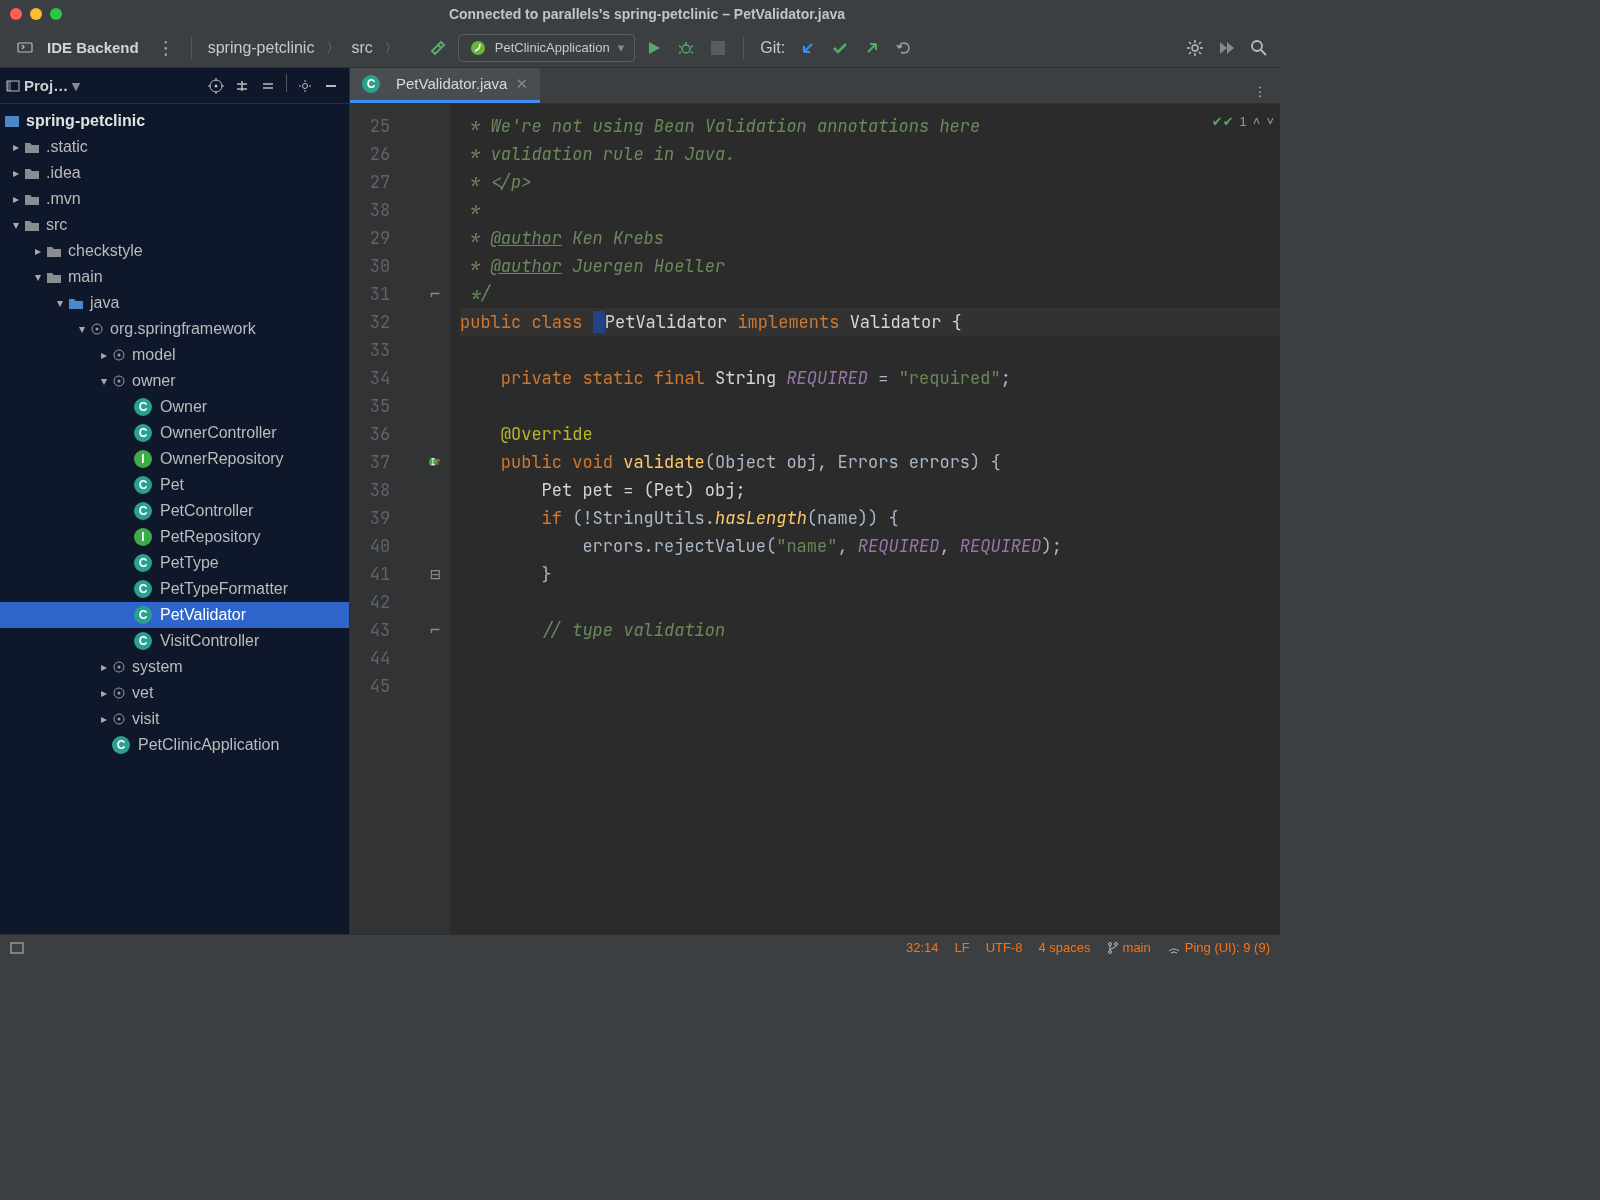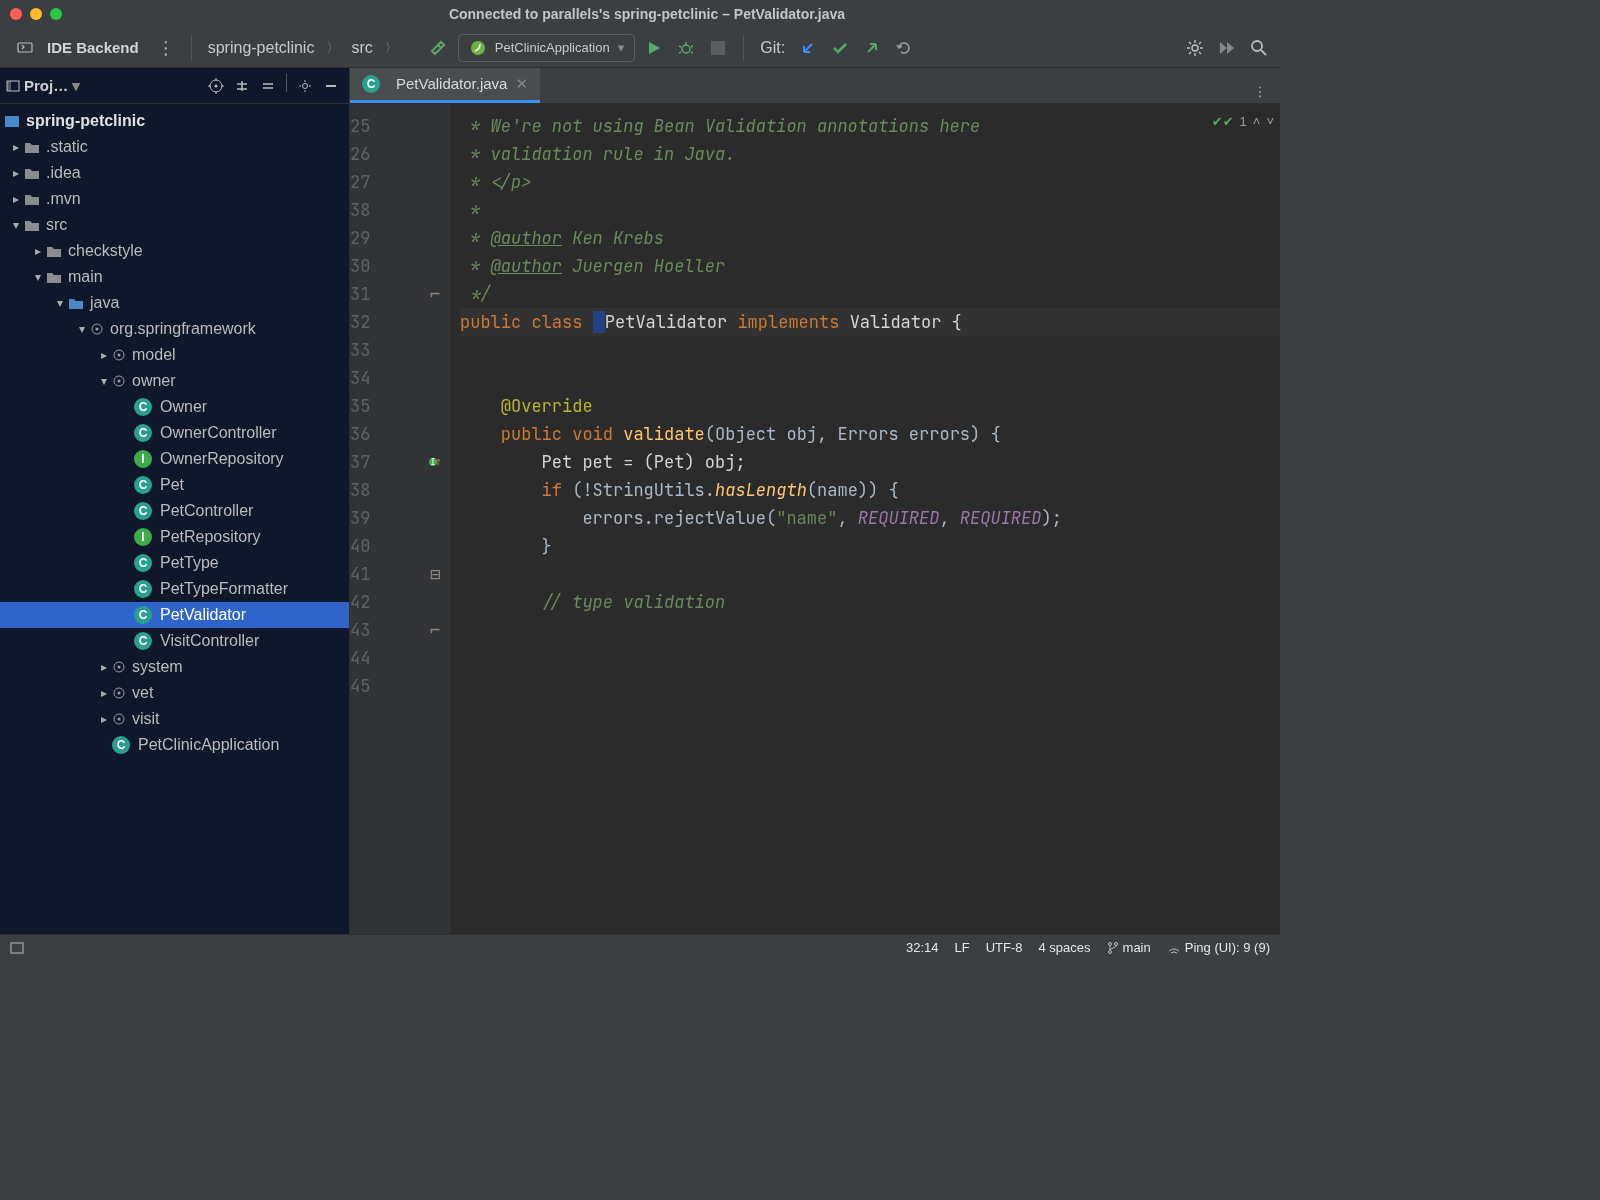--- a/index.html
+++ b/index.html
@@ -99,7 +99,7 @@
 .tab-actions { margin-left:auto; padding:0 8px; display:flex; gap:6px; align-items:center;}
 
 .editor-body { flex: 1; display: flex; overflow: hidden; background:#2b2b2b; font-family: "JetBrains Mono", "Menlo", monospace; font-size: 17px; line-height: 28px;}
-.gutter { width: 70px; background: #313335; color: #606366; text-align: left; padding: 8px 10px 8px 0; flex-shrink:0;}
+.gutter { width: 70px; background: #313335; color: #606366; text-align: center; padding: 8px 10px 8px 0; flex-shrink:0;}
 .gline { height: 28px; }
 .fold-col { width: 30px; background:#313335; flex-shrink:0; padding-top:8px;}
 .fline { height:28px; display:flex; align-items:center; justify-content:center; color:#888;}

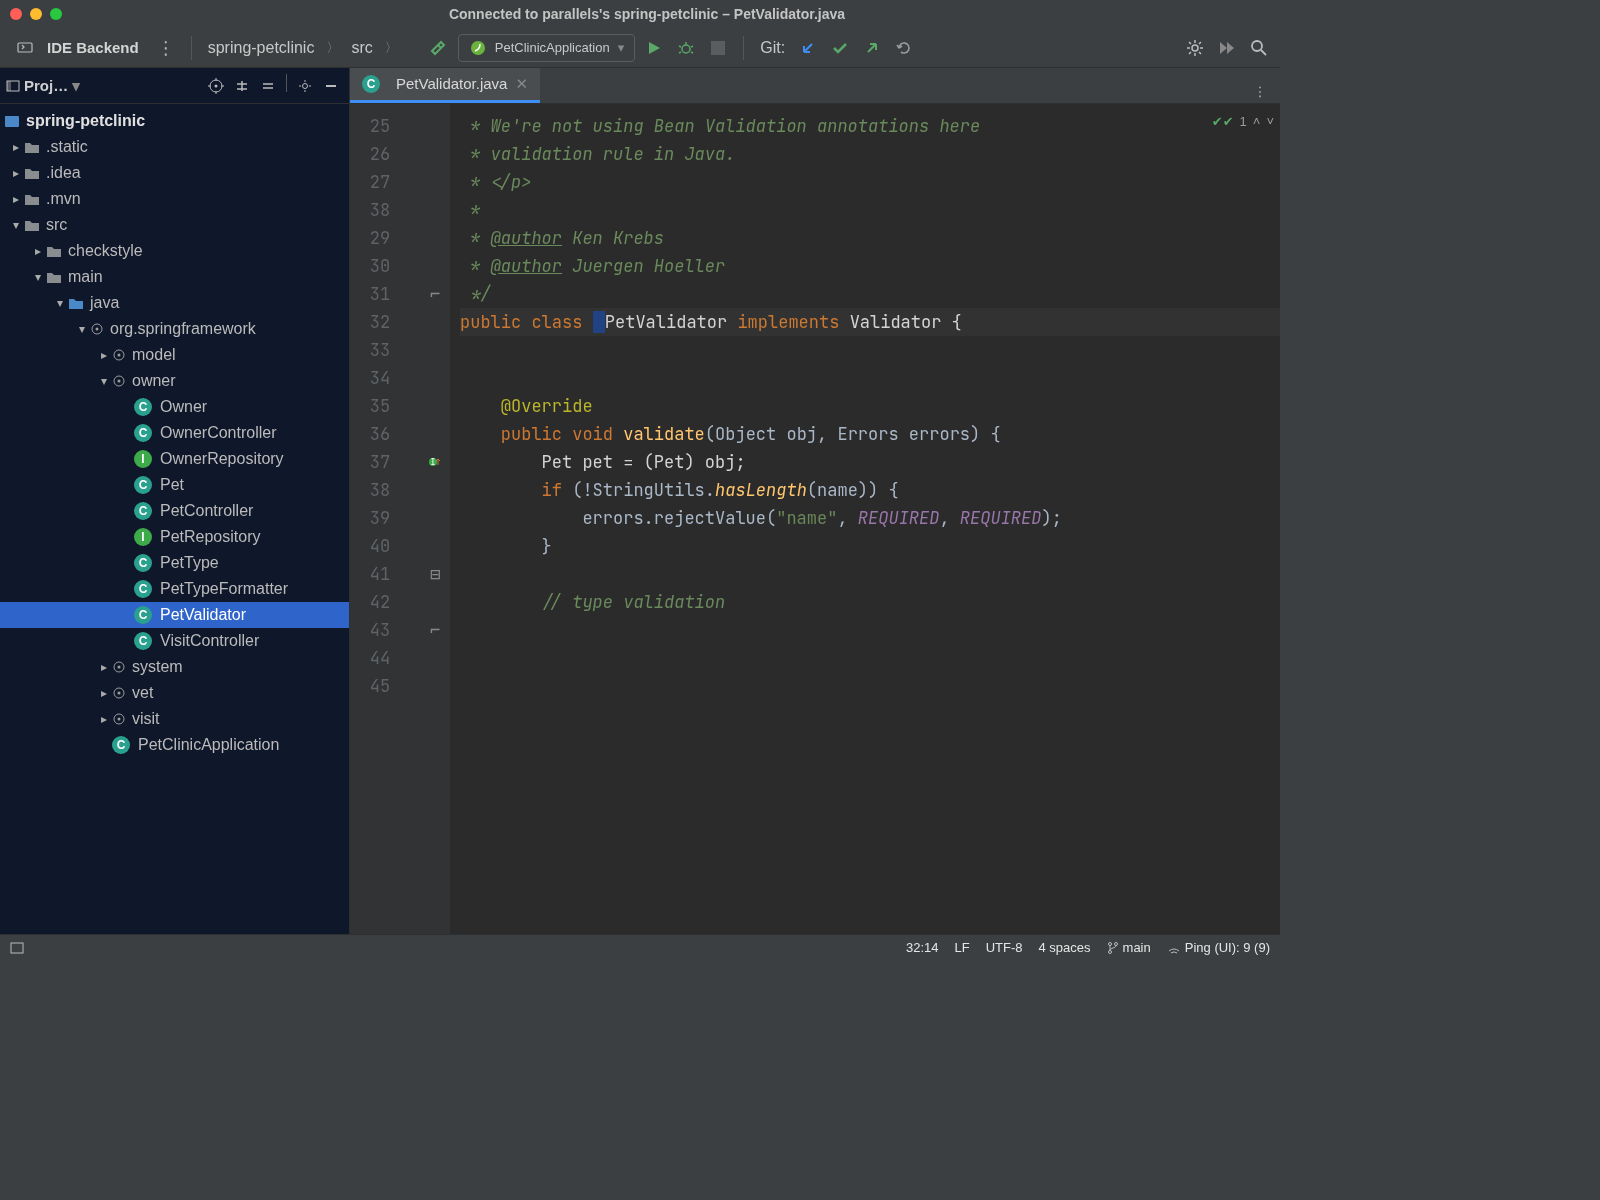--- a/index.html
+++ b/index.html
@@ -555,6 +555,7 @@
           <div class="cline"><span class="c-comment"> */</span></div>
           <div class="cline hl"><span class="c-kw">public class </span><span class="caret-bg"> </span><span class="c-class">PetValidator </span><span class="c-kw">implements </span><span class="c-class">Validator {</span></div>
           <div class="cline"></div>
+          <div class="cline">    <span class="c-kw">private static final </span><span class="c-type">String </span><span class="c-field">REQUIRED</span><span class="c-plain"> = </span><span class="c-str">"required"</span><span class="c-plain">;</span></div>
           <div class="cline"></div>
           <div class="cline">    <span class="c-ann">@Override</span></div>
           <div class="cline">    <span class="c-kw">public void </span><span class="c-mth">validate</span><span class="c-plain">(Object obj, Errors errors) {</span></div>

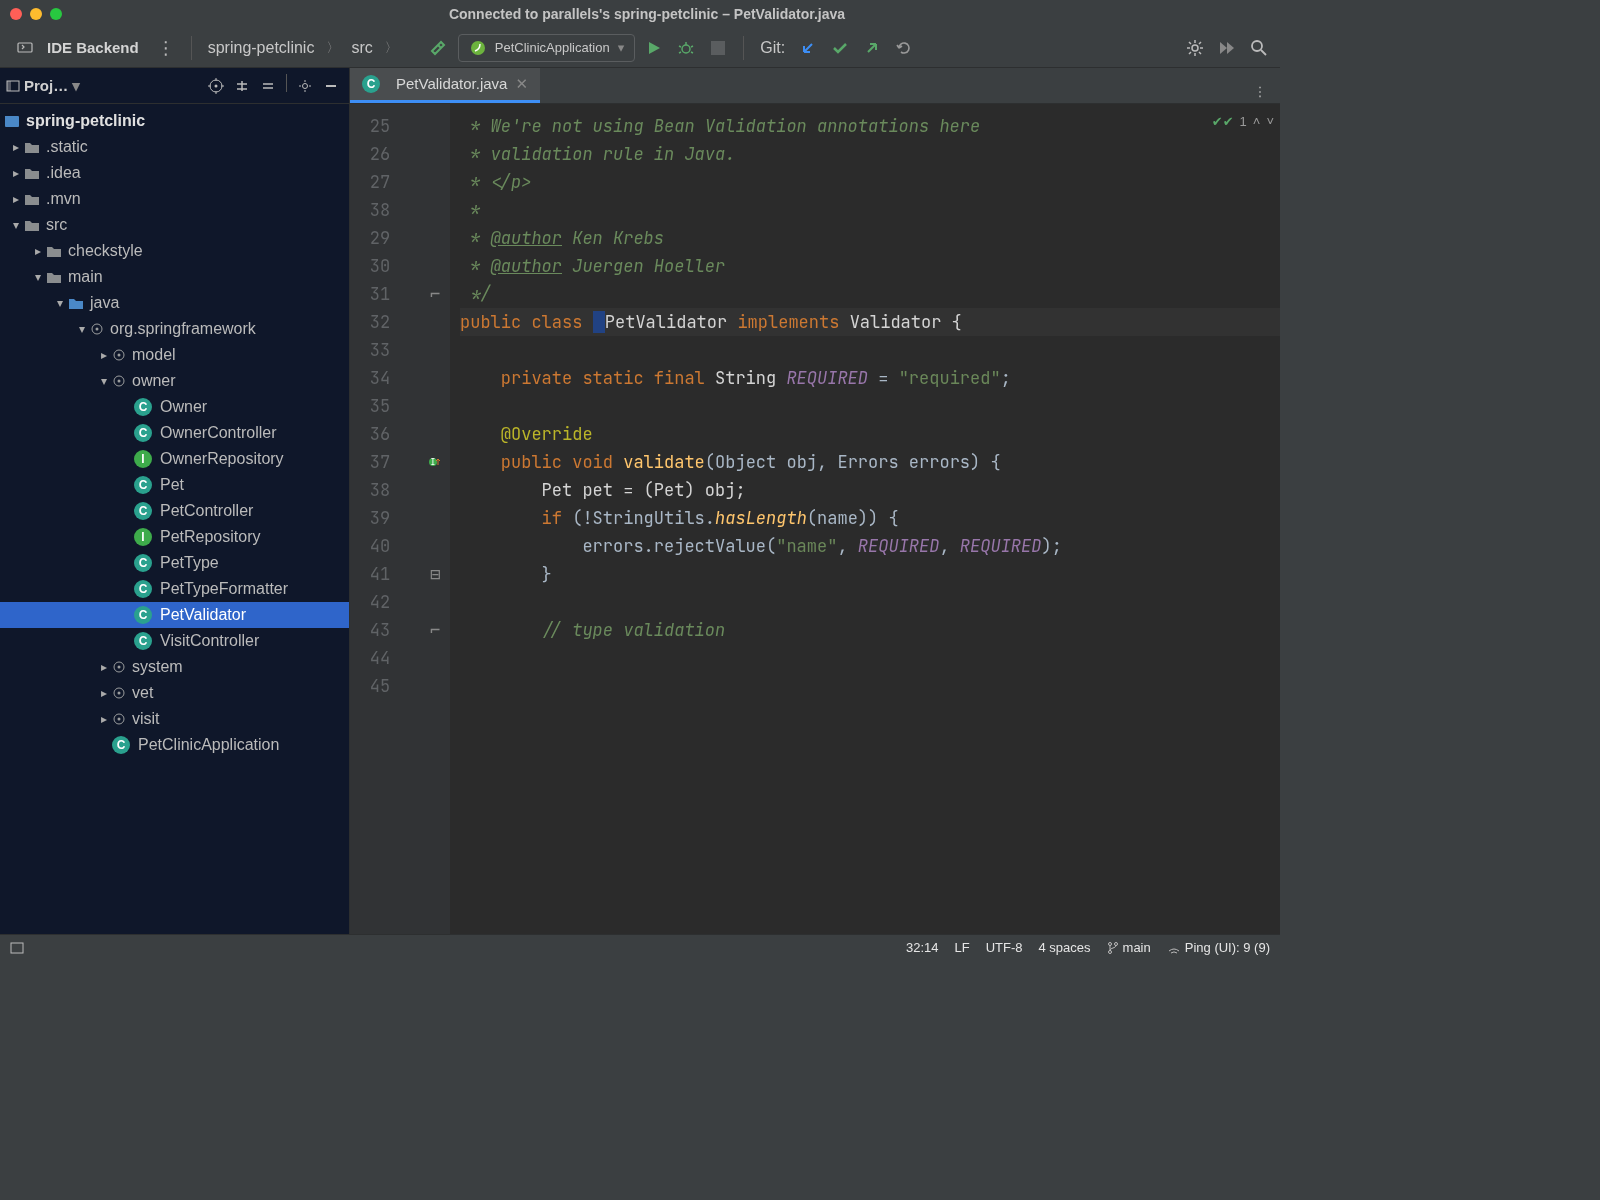--- a/index.html
+++ b/index.html
@@ -125,7 +125,7 @@
 .statusbar {
   height: 26px; background: #3b3f41; border-top: 1px solid #2d2f30;
   display: flex; align-items: center; padding: 0 10px; gap: 16px;
-  font-size: 13px; color: #e5e5e5;
+  font-size: 13px; color: #f97316;
 }
 .statusbar .sp { flex: 1; }
 .sitem { display:flex; align-items:center; gap:4px; cursor:pointer;}

